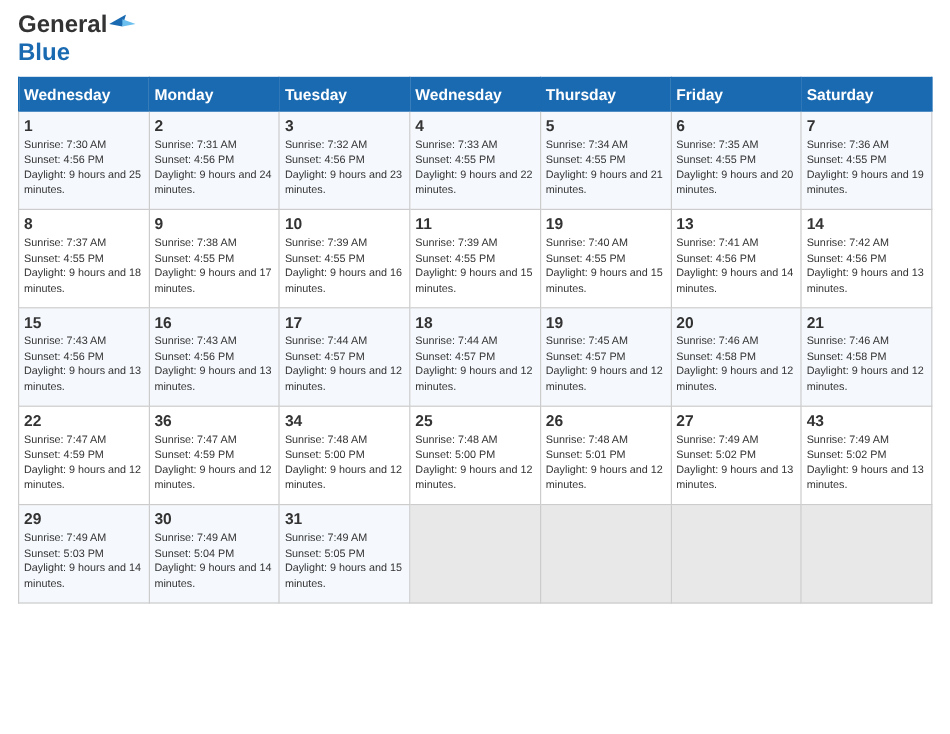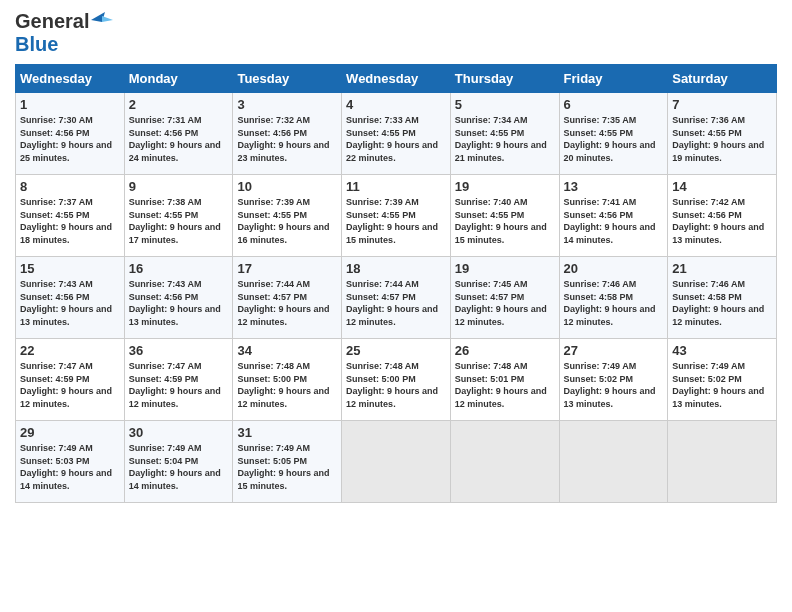--- a/index.html
+++ b/index.html
@@ -74,7 +74,6 @@
       font-size: 9px;
       line-height: 1.4;
       color: #333;
-      font-weight: bold;
     }
     .empty-cell {
       background: #e8e8e8 !important;

